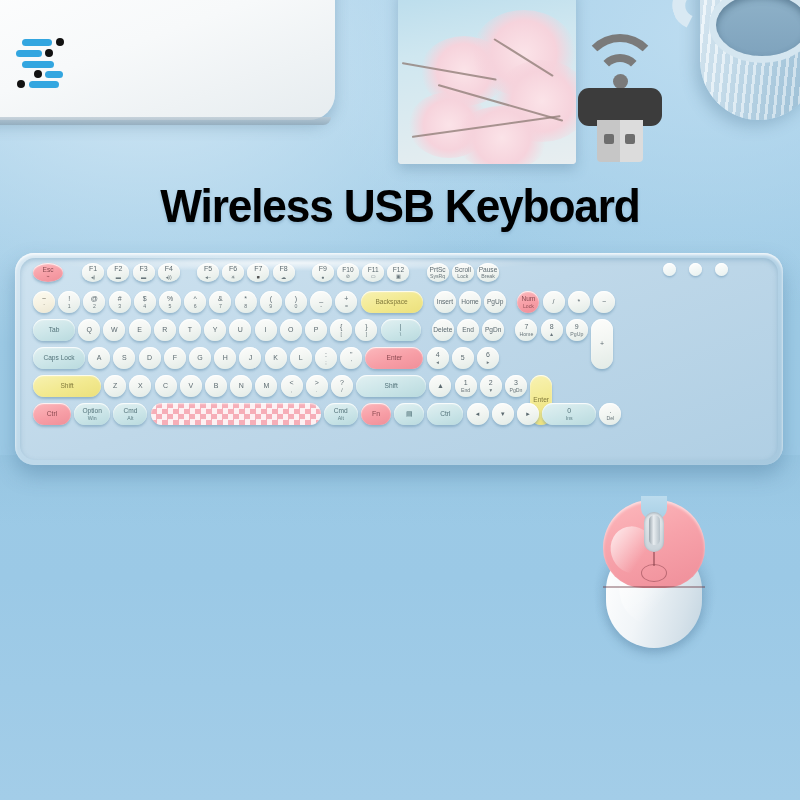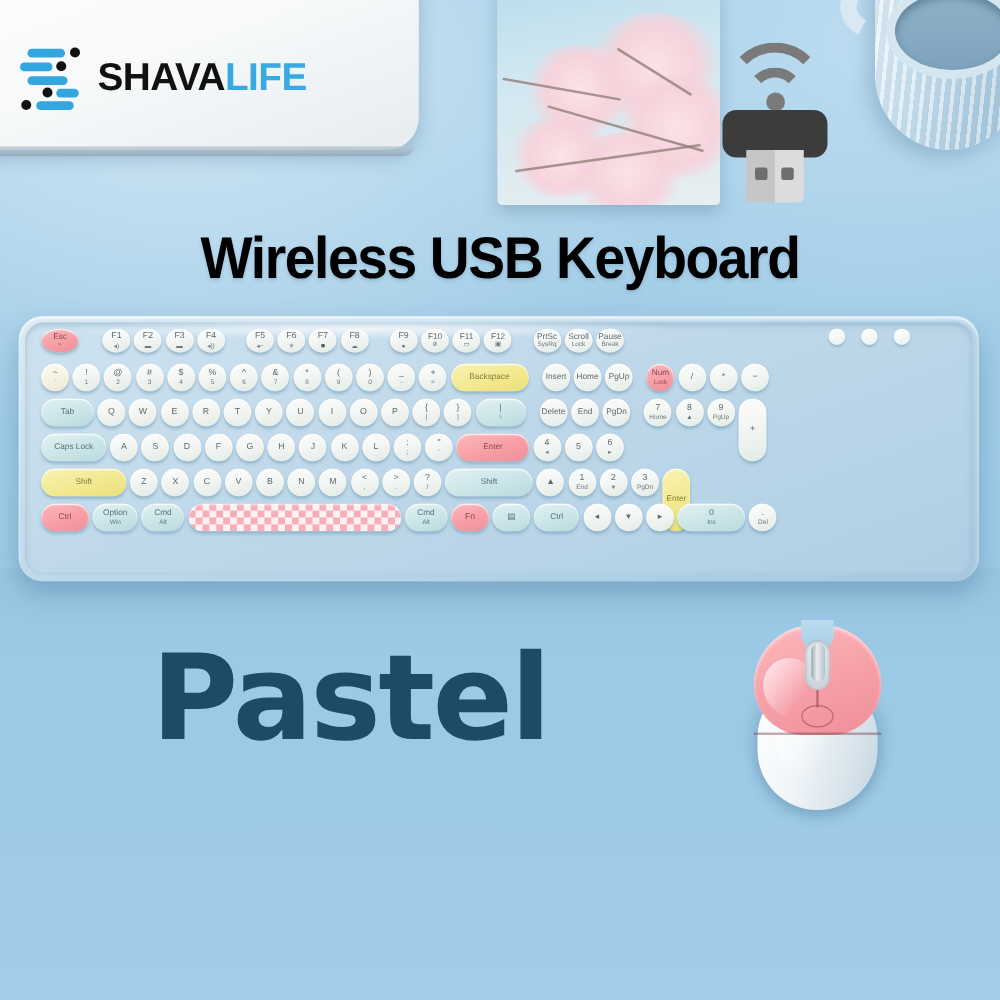--- a/index.html
+++ b/index.html
@@ -275,9 +275,6 @@
     <div class="logo-bar" style="left:31px; top:35px; width:18px;"></div>
     <div class="logo-dot" style="left:3px;  top:44px;"></div>
     <div class="logo-bar" style="left:15px; top:45px; width:30px;"></div>
-  </div>
-  <div class="logo-word">
-    <span class="a">SHAVA</span><span class="b">LIFE</span>
   </div>
 </div>
 

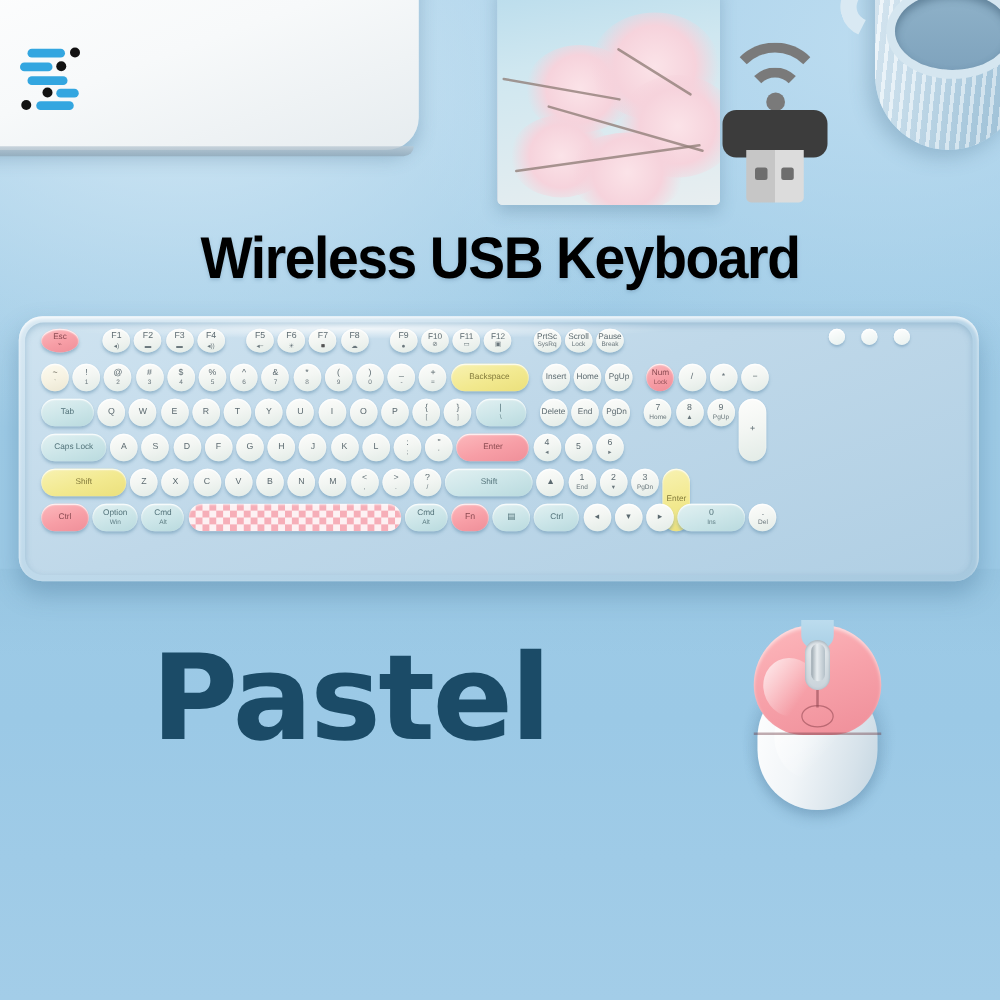--- a/index.html
+++ b/index.html
@@ -679,7 +679,6 @@
 </div>
 
 <div class="pastel-block">
-  <span class="l1">Pastel</span>
 </div>
 
 </body></html>

